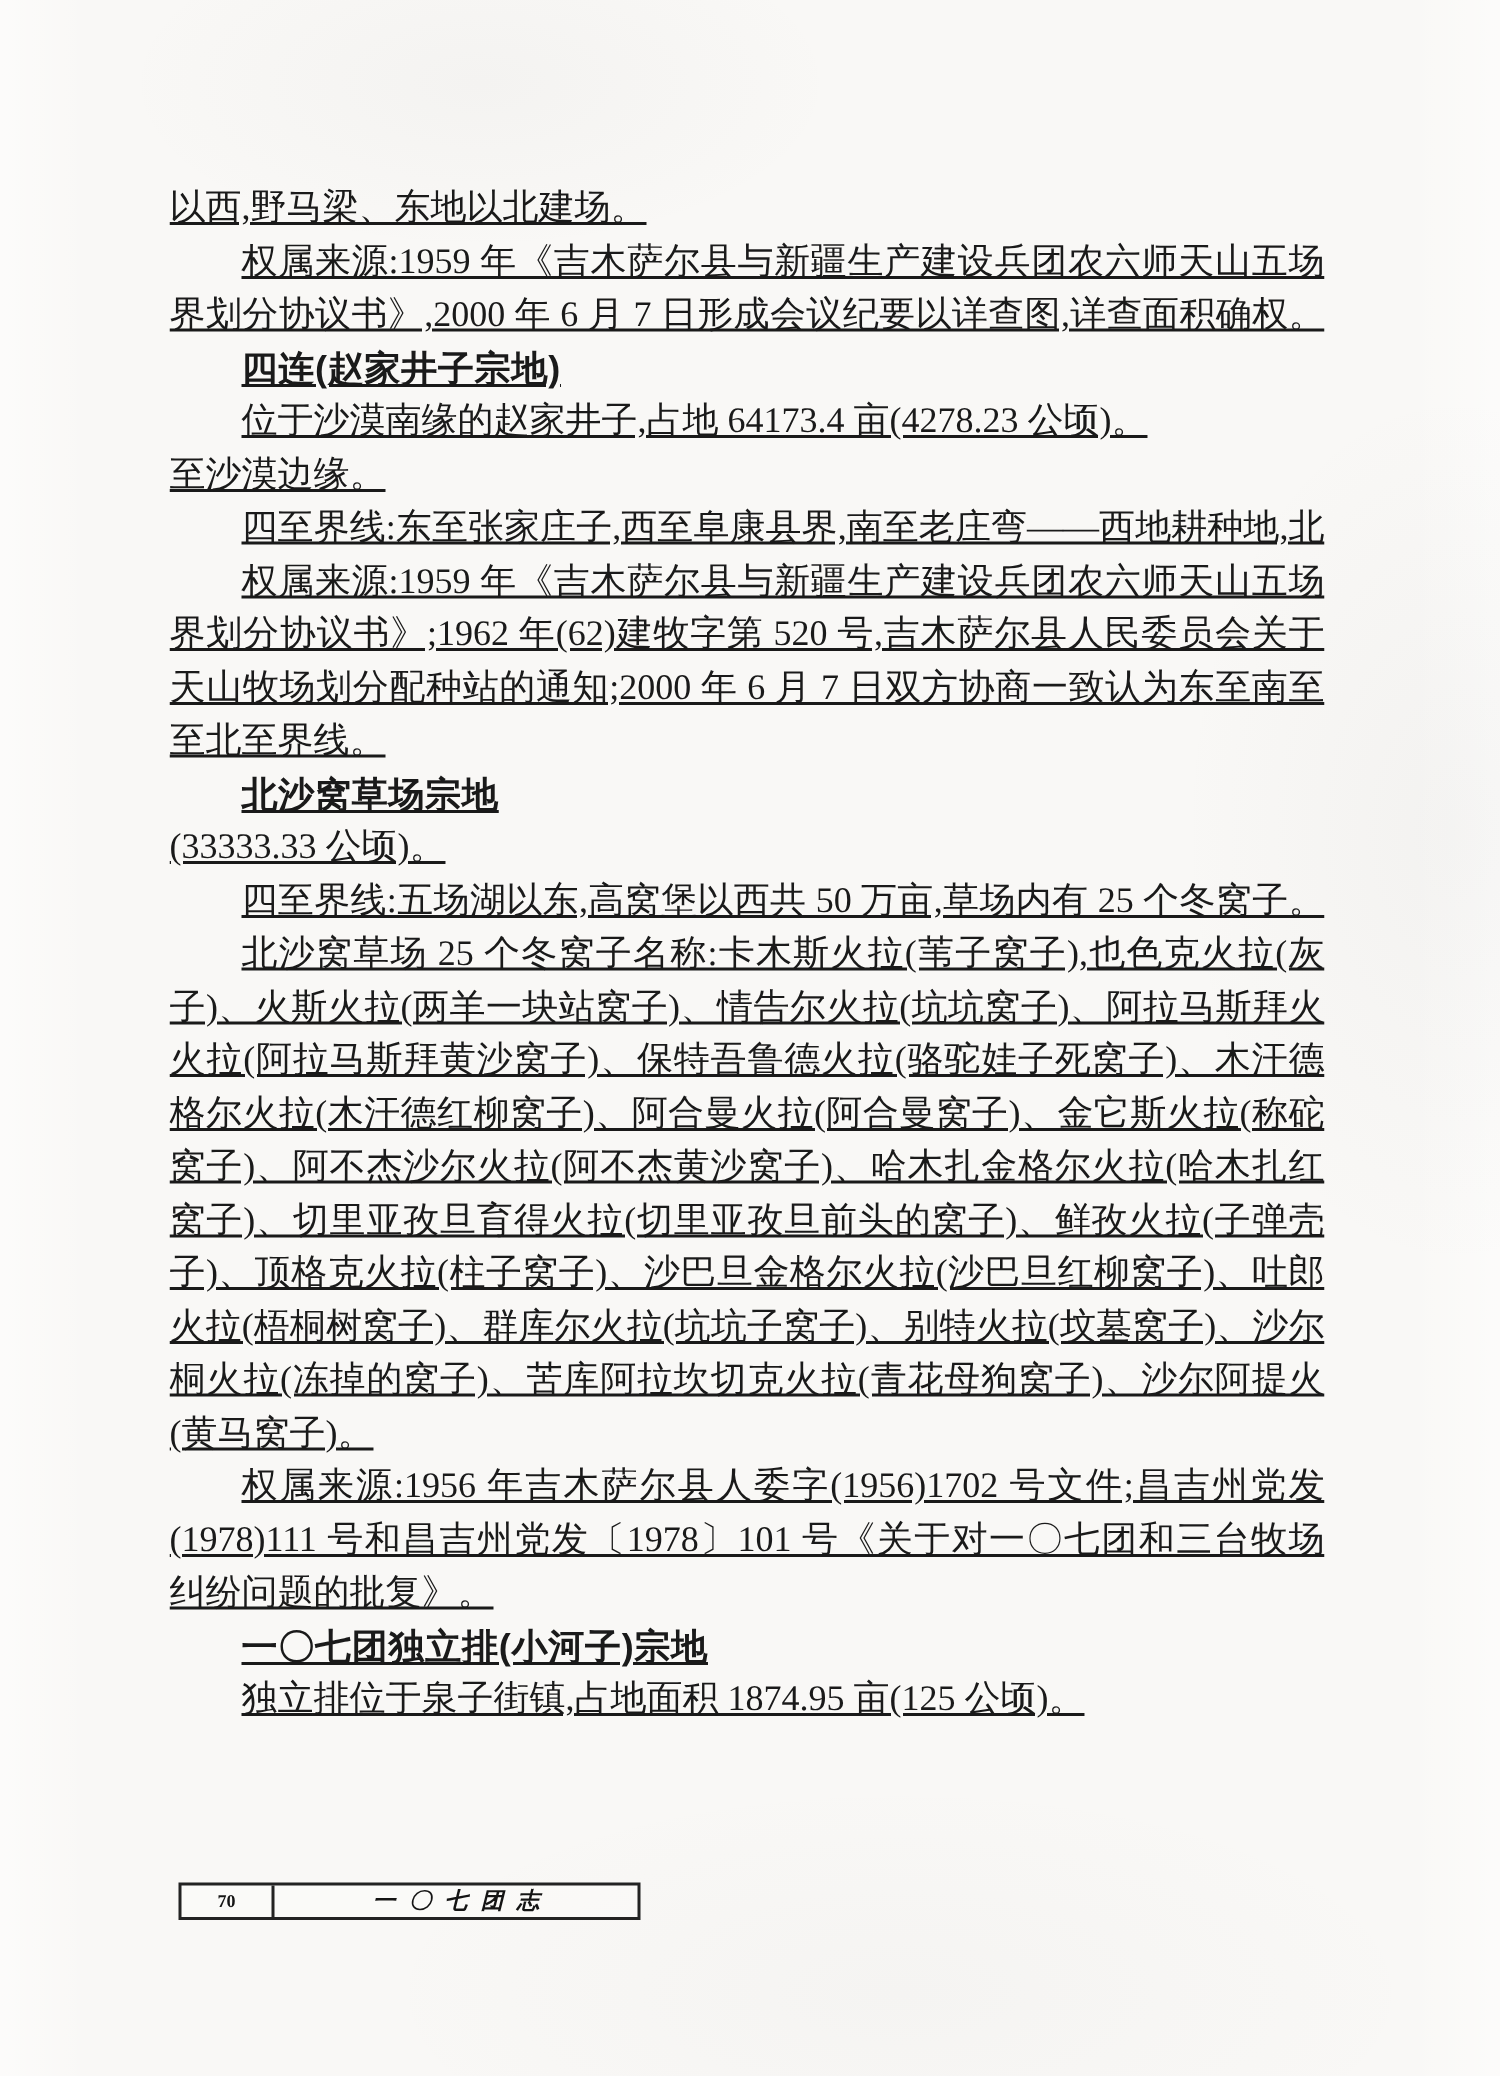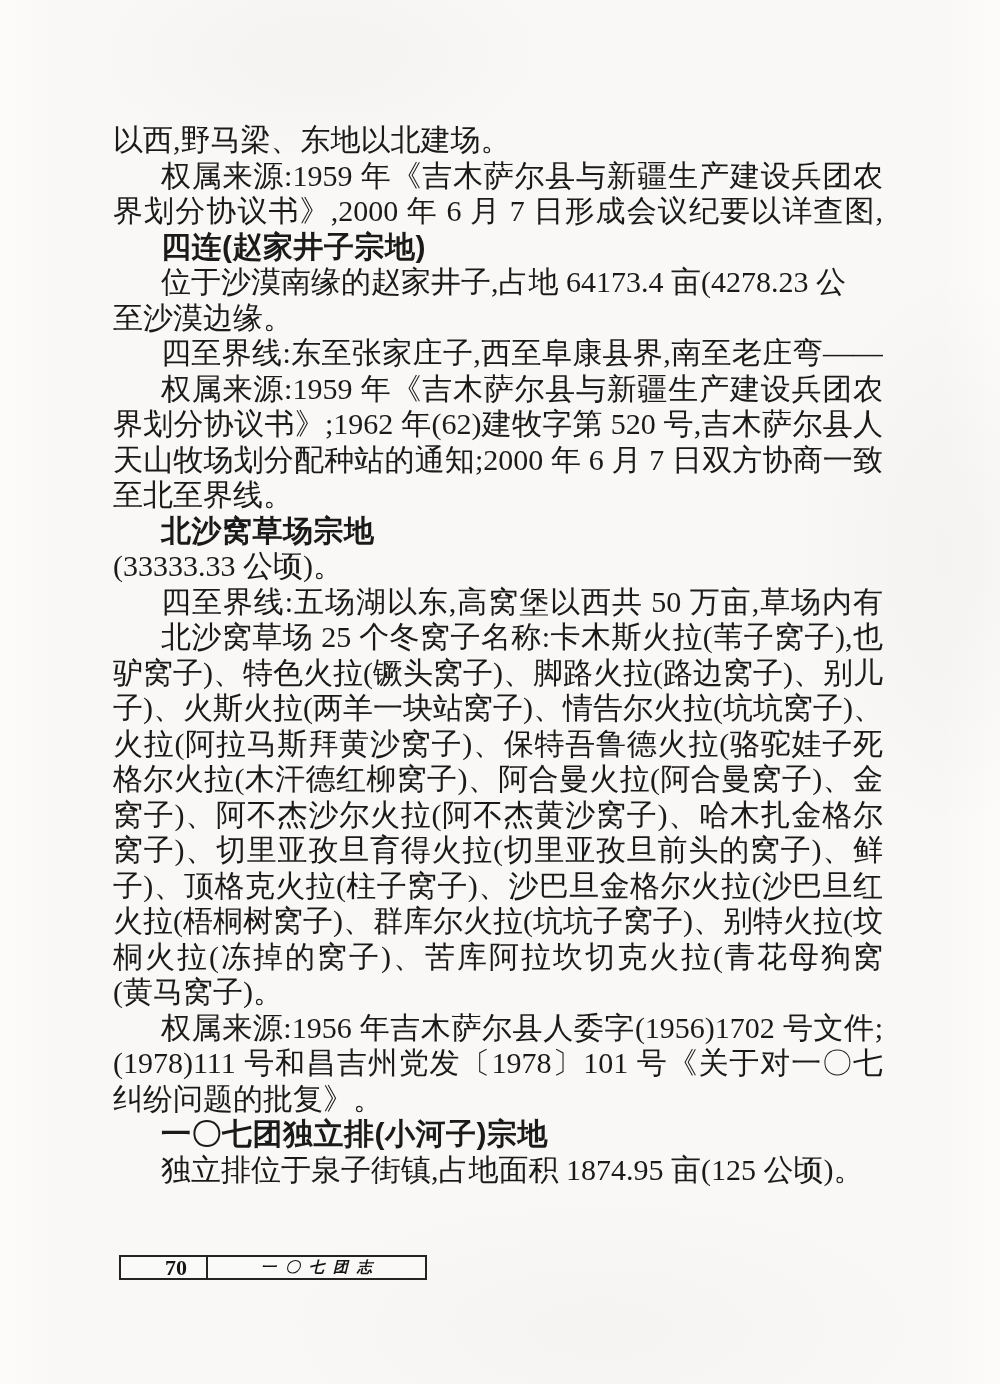--- a/index.html
+++ b/index.html
@@ -26,9 +26,10 @@
   .line {
     height: 35.5px;
     line-height: 35.6px;
-    font-size: 30px;
+    font-size: 24px;
     overflow: hidden;
     text-align: left;
+    text-decoration: underline;
   }
   .line.in { text-indent: 48px; }
   .line.st { text-align: justify; text-align-last: justify; }

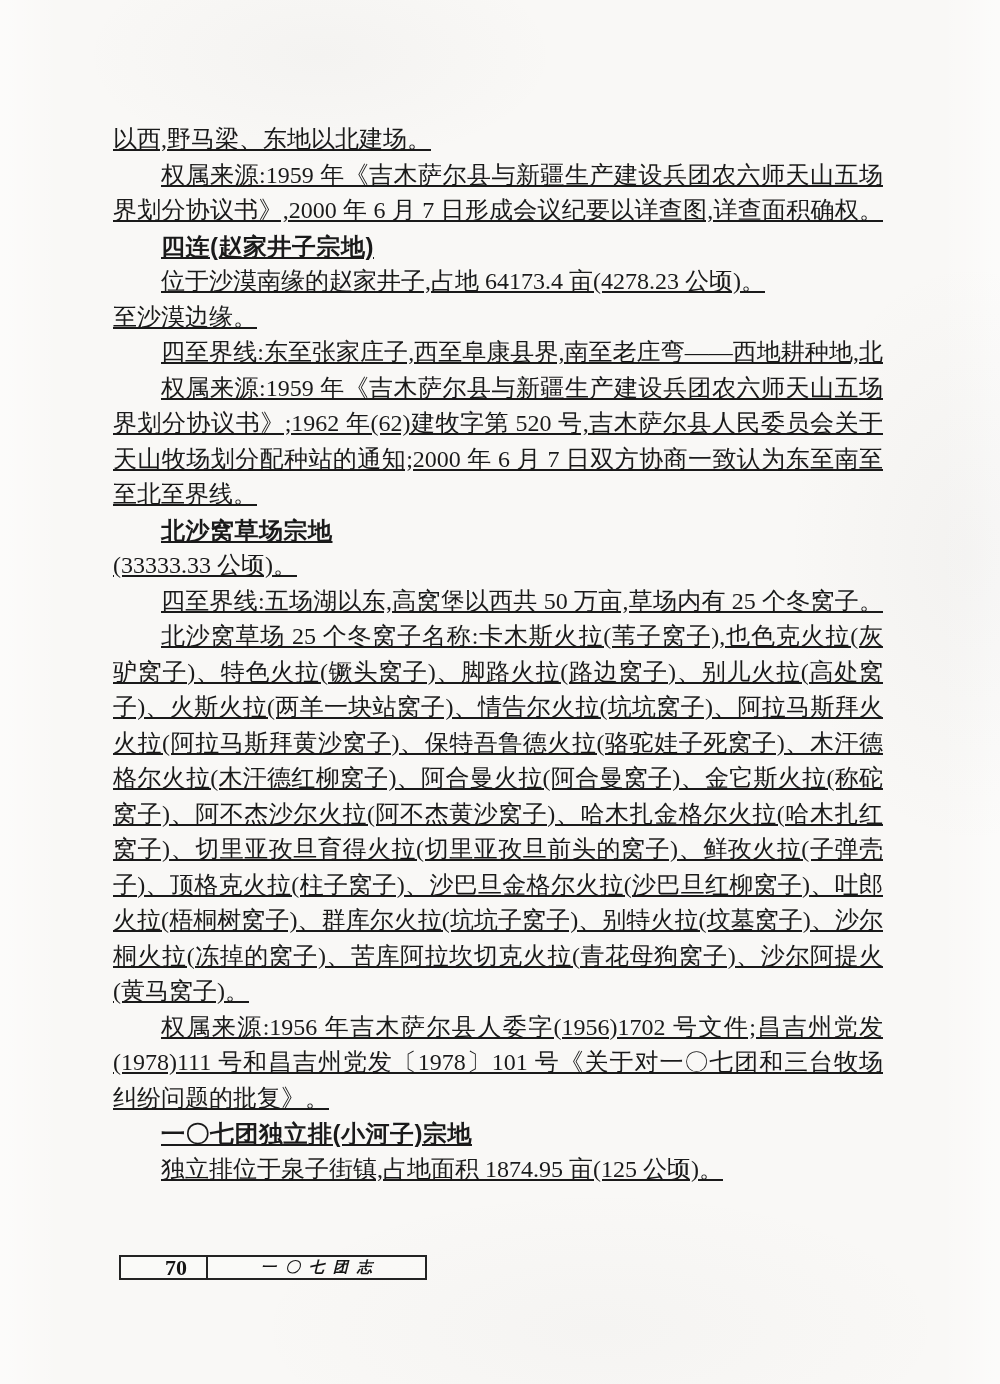--- a/index.html
+++ b/index.html
@@ -95,7 +95,6 @@
       <div class="line">(33333.33 公顷)。</div>
       <div class="line in st">四至界线:五场湖以东,高窝堡以西共 50 万亩,草场内有 25 个冬窝子。</div>
       <div class="line in st">北沙窝草场 25 个冬窝子名称:卡木斯火拉(苇子窝子),也色克火拉(灰</div>
-      <div class="line st">驴窝子)、特色火拉(镢头窝子)、脚路火拉(路边窝子)、别儿火拉(高处窝</div>
       <div class="line st">子)、火斯火拉(两羊一块站窝子)、情告尔火拉(坑坑窝子)、阿拉马斯拜火木</div>
       <div class="line st">火拉(阿拉马斯拜黄沙窝子)、保特吾鲁德火拉(骆驼娃子死窝子)、木汗德卓</div>
       <div class="line st">格尔火拉(木汗德红柳窝子)、阿合曼火拉(阿合曼窝子)、金它斯火拉(称砣子</div>

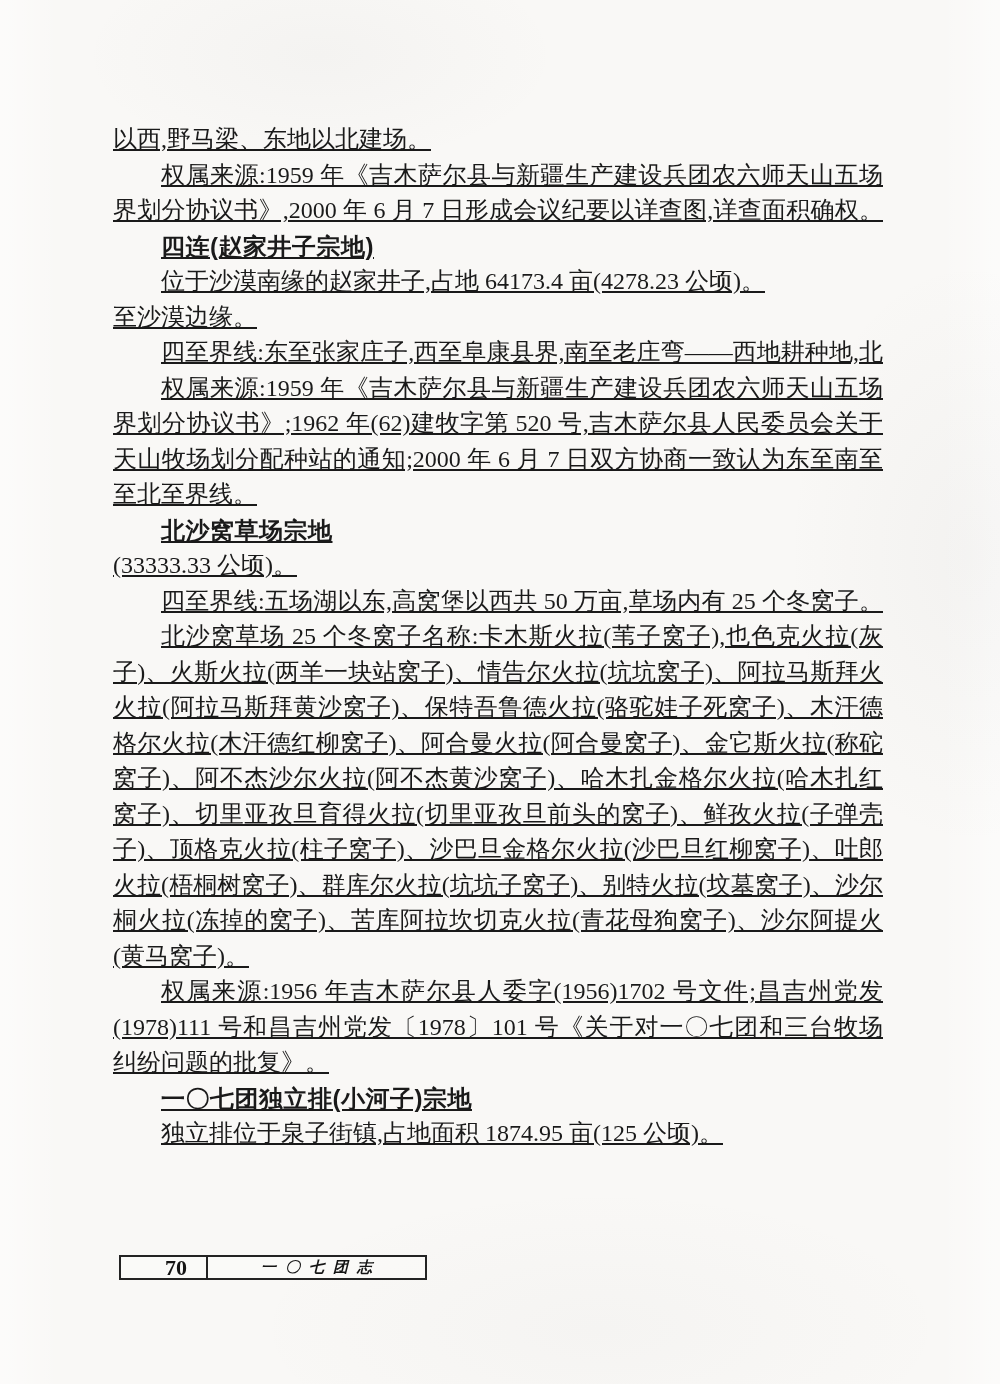--- a/index.html
+++ b/index.html
@@ -56,10 +56,9 @@
     display: flex;
     align-items: center;
     justify-content: center;
-    font-size: 22px;
+    font-size: 12px;
     font-weight: 600;
     color: #141414;
-    padding-left: 25px;
   }
   .footer .bt {
     flex: 1;

